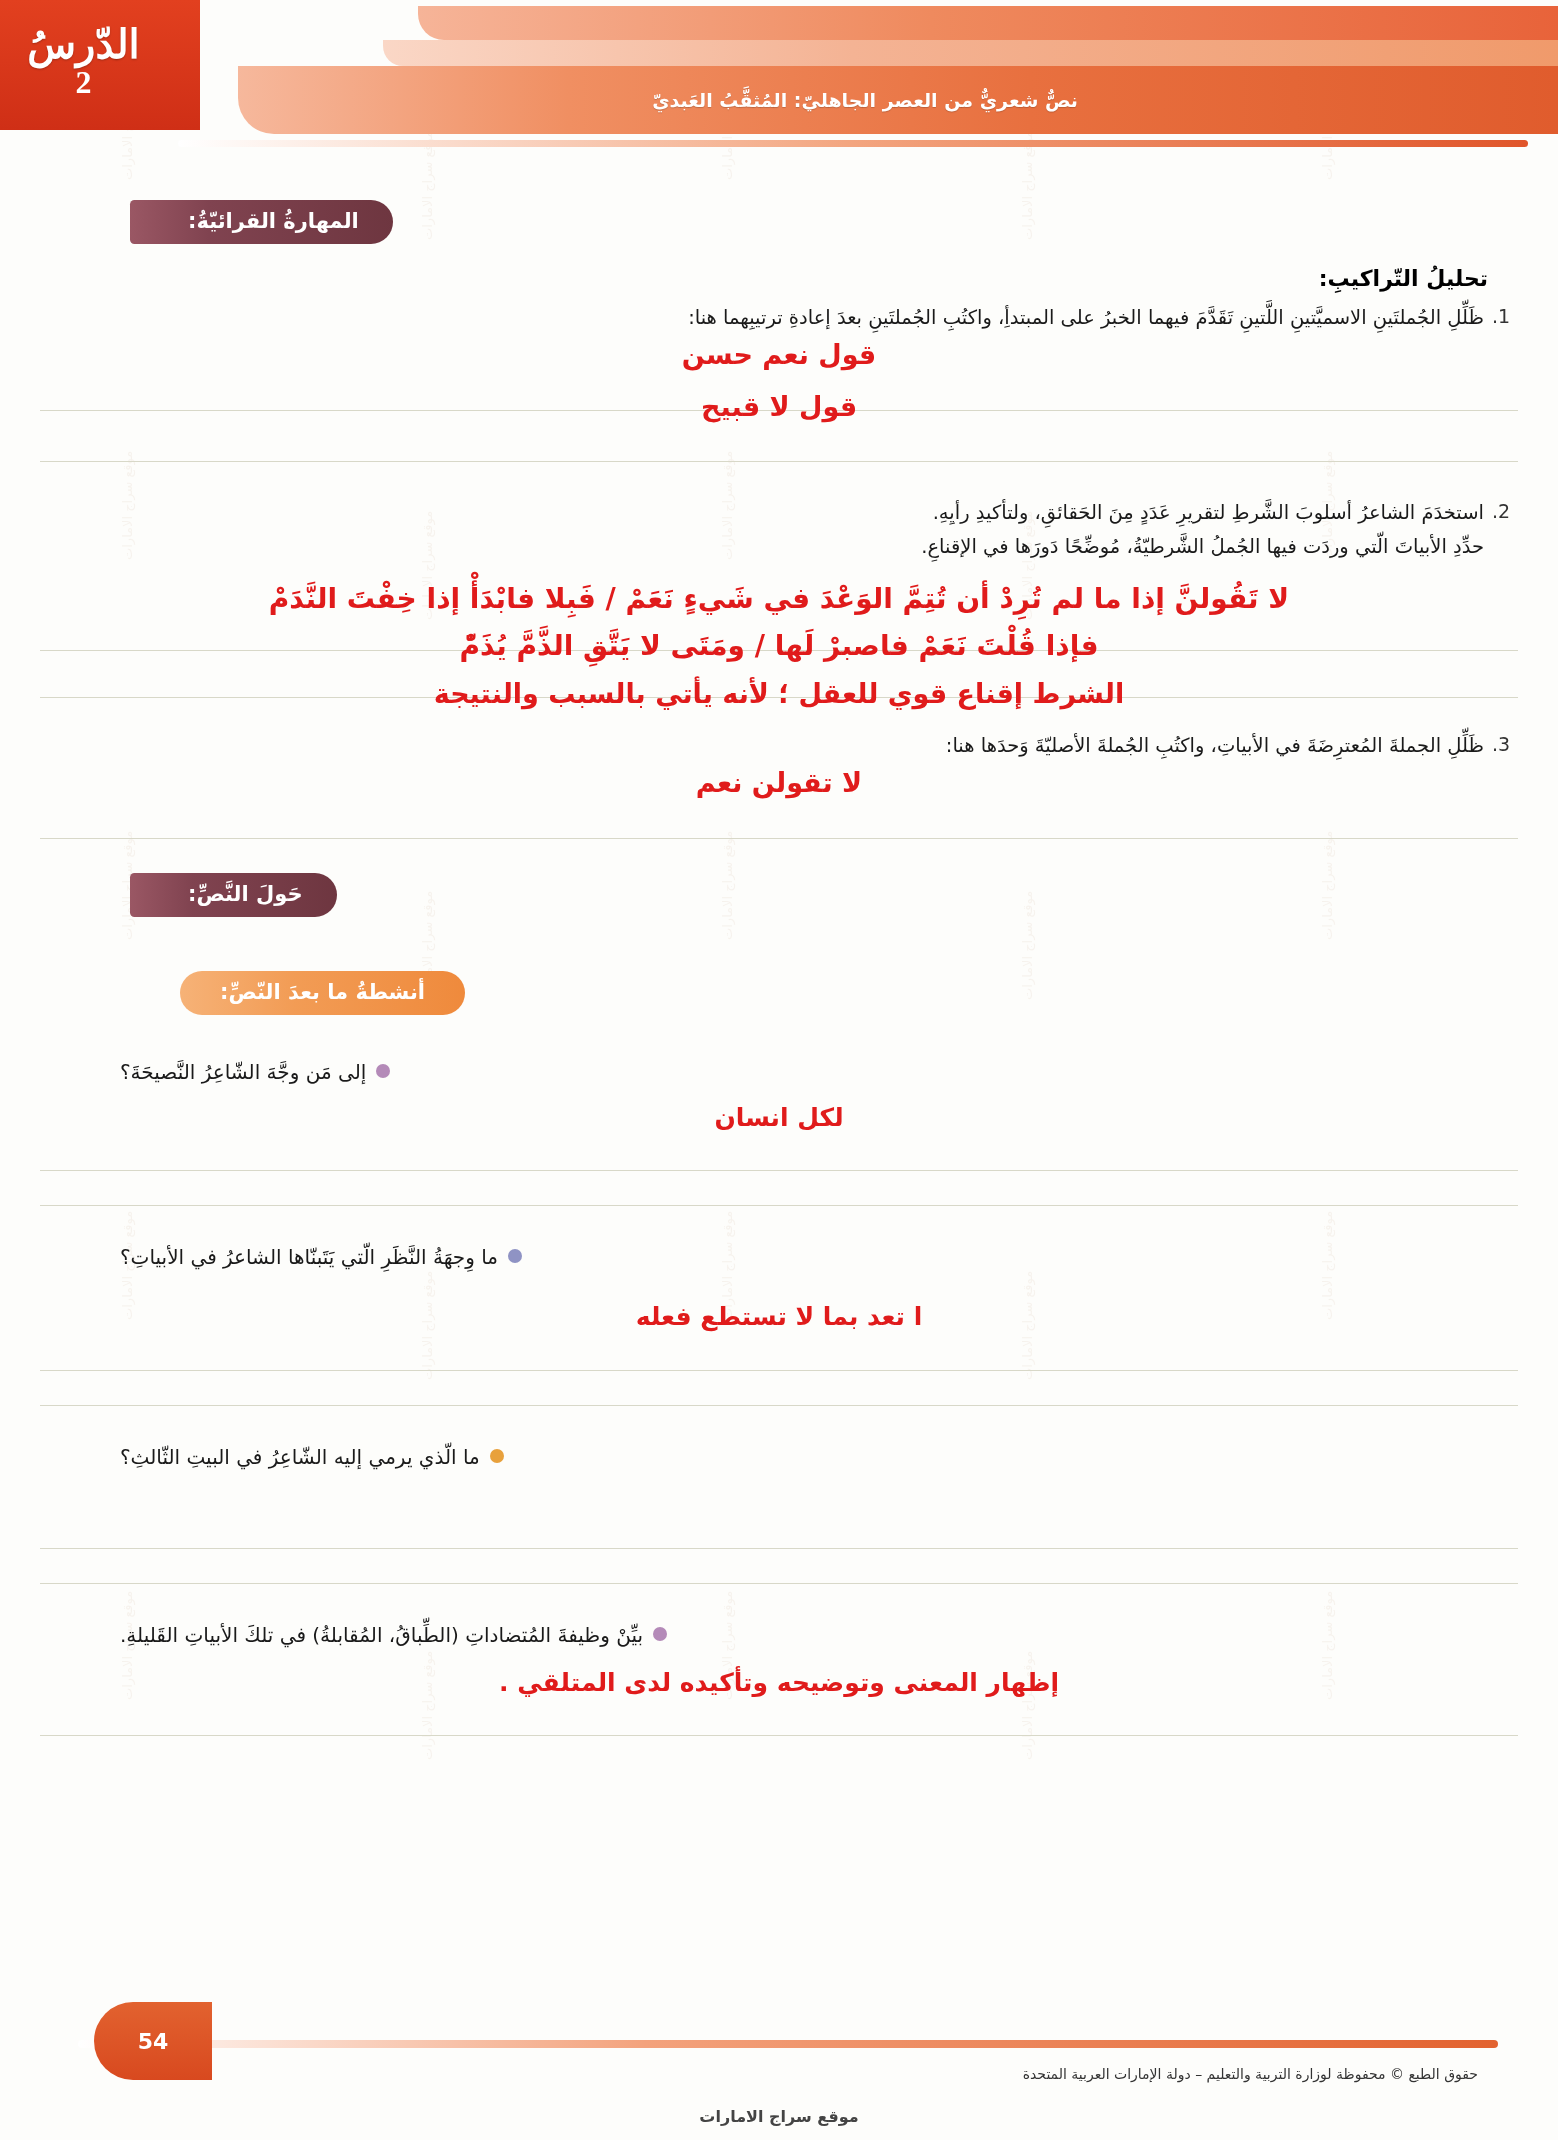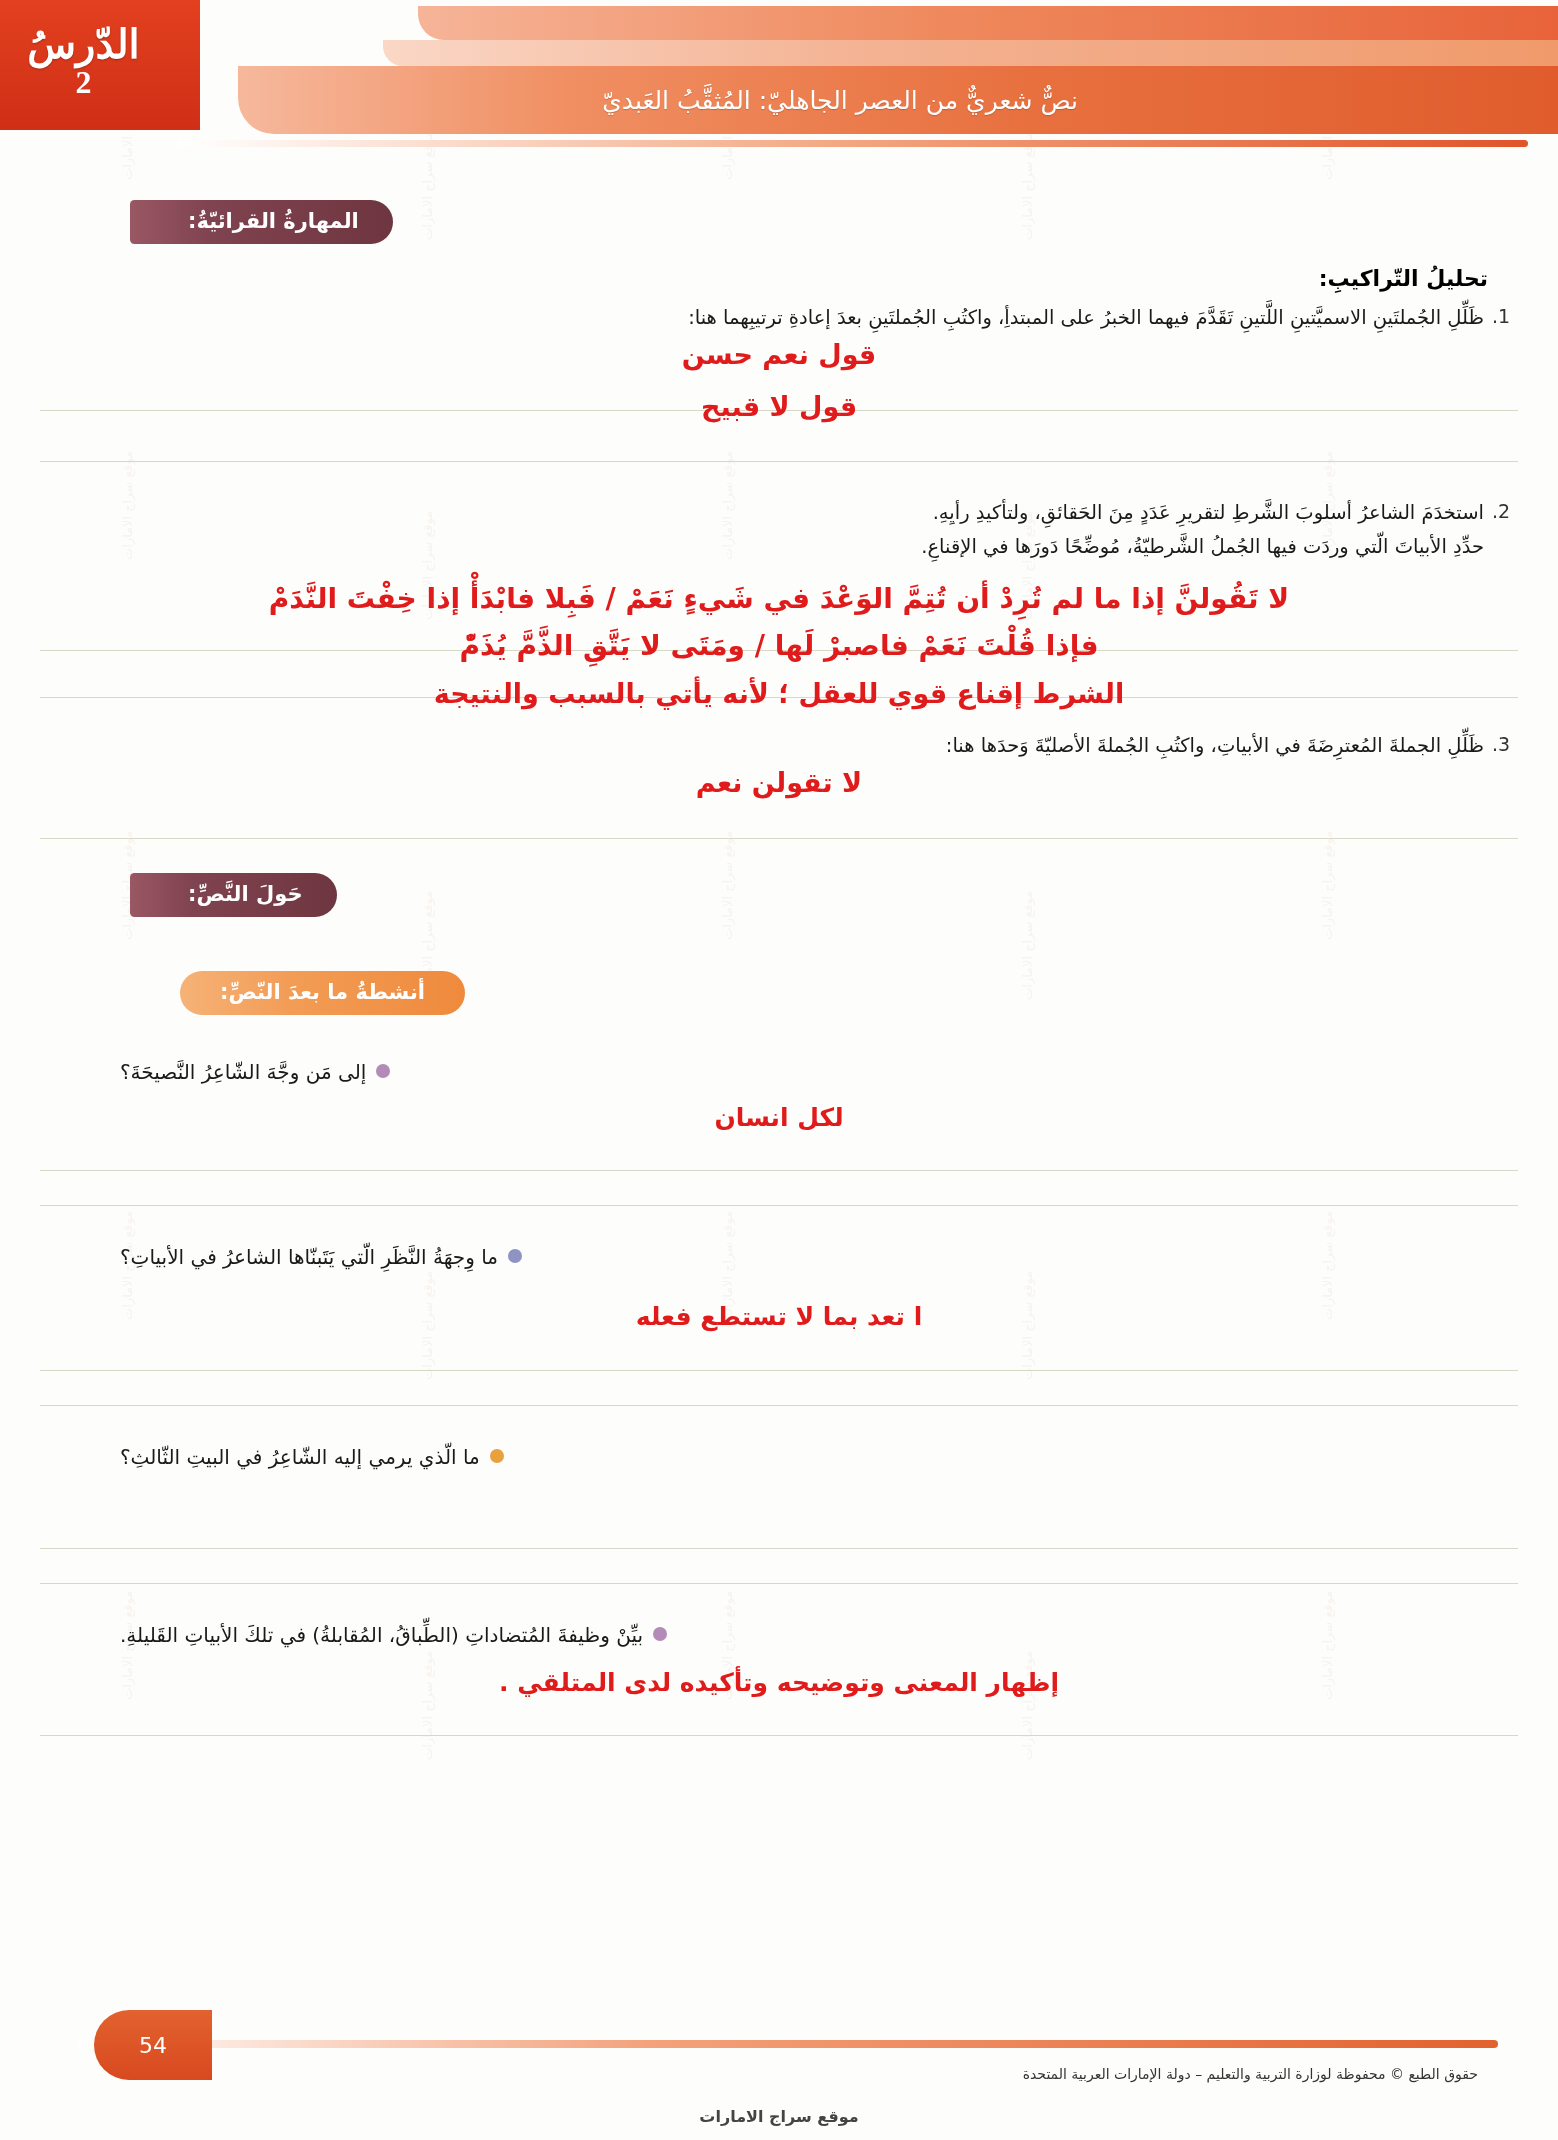--- a/index.html
+++ b/index.html
@@ -79,8 +79,8 @@
   }
   .hdr-title-bar .title-txt {
     color: #ffffff;
-    font-size: 25px;
-    font-weight: normal;
+    font-size: 19px;
+    font-weight: bold;
     margin-right: 480px;
     white-space: nowrap;
     text-shadow: 0 1px 1px rgba(0,0,0,0.18);

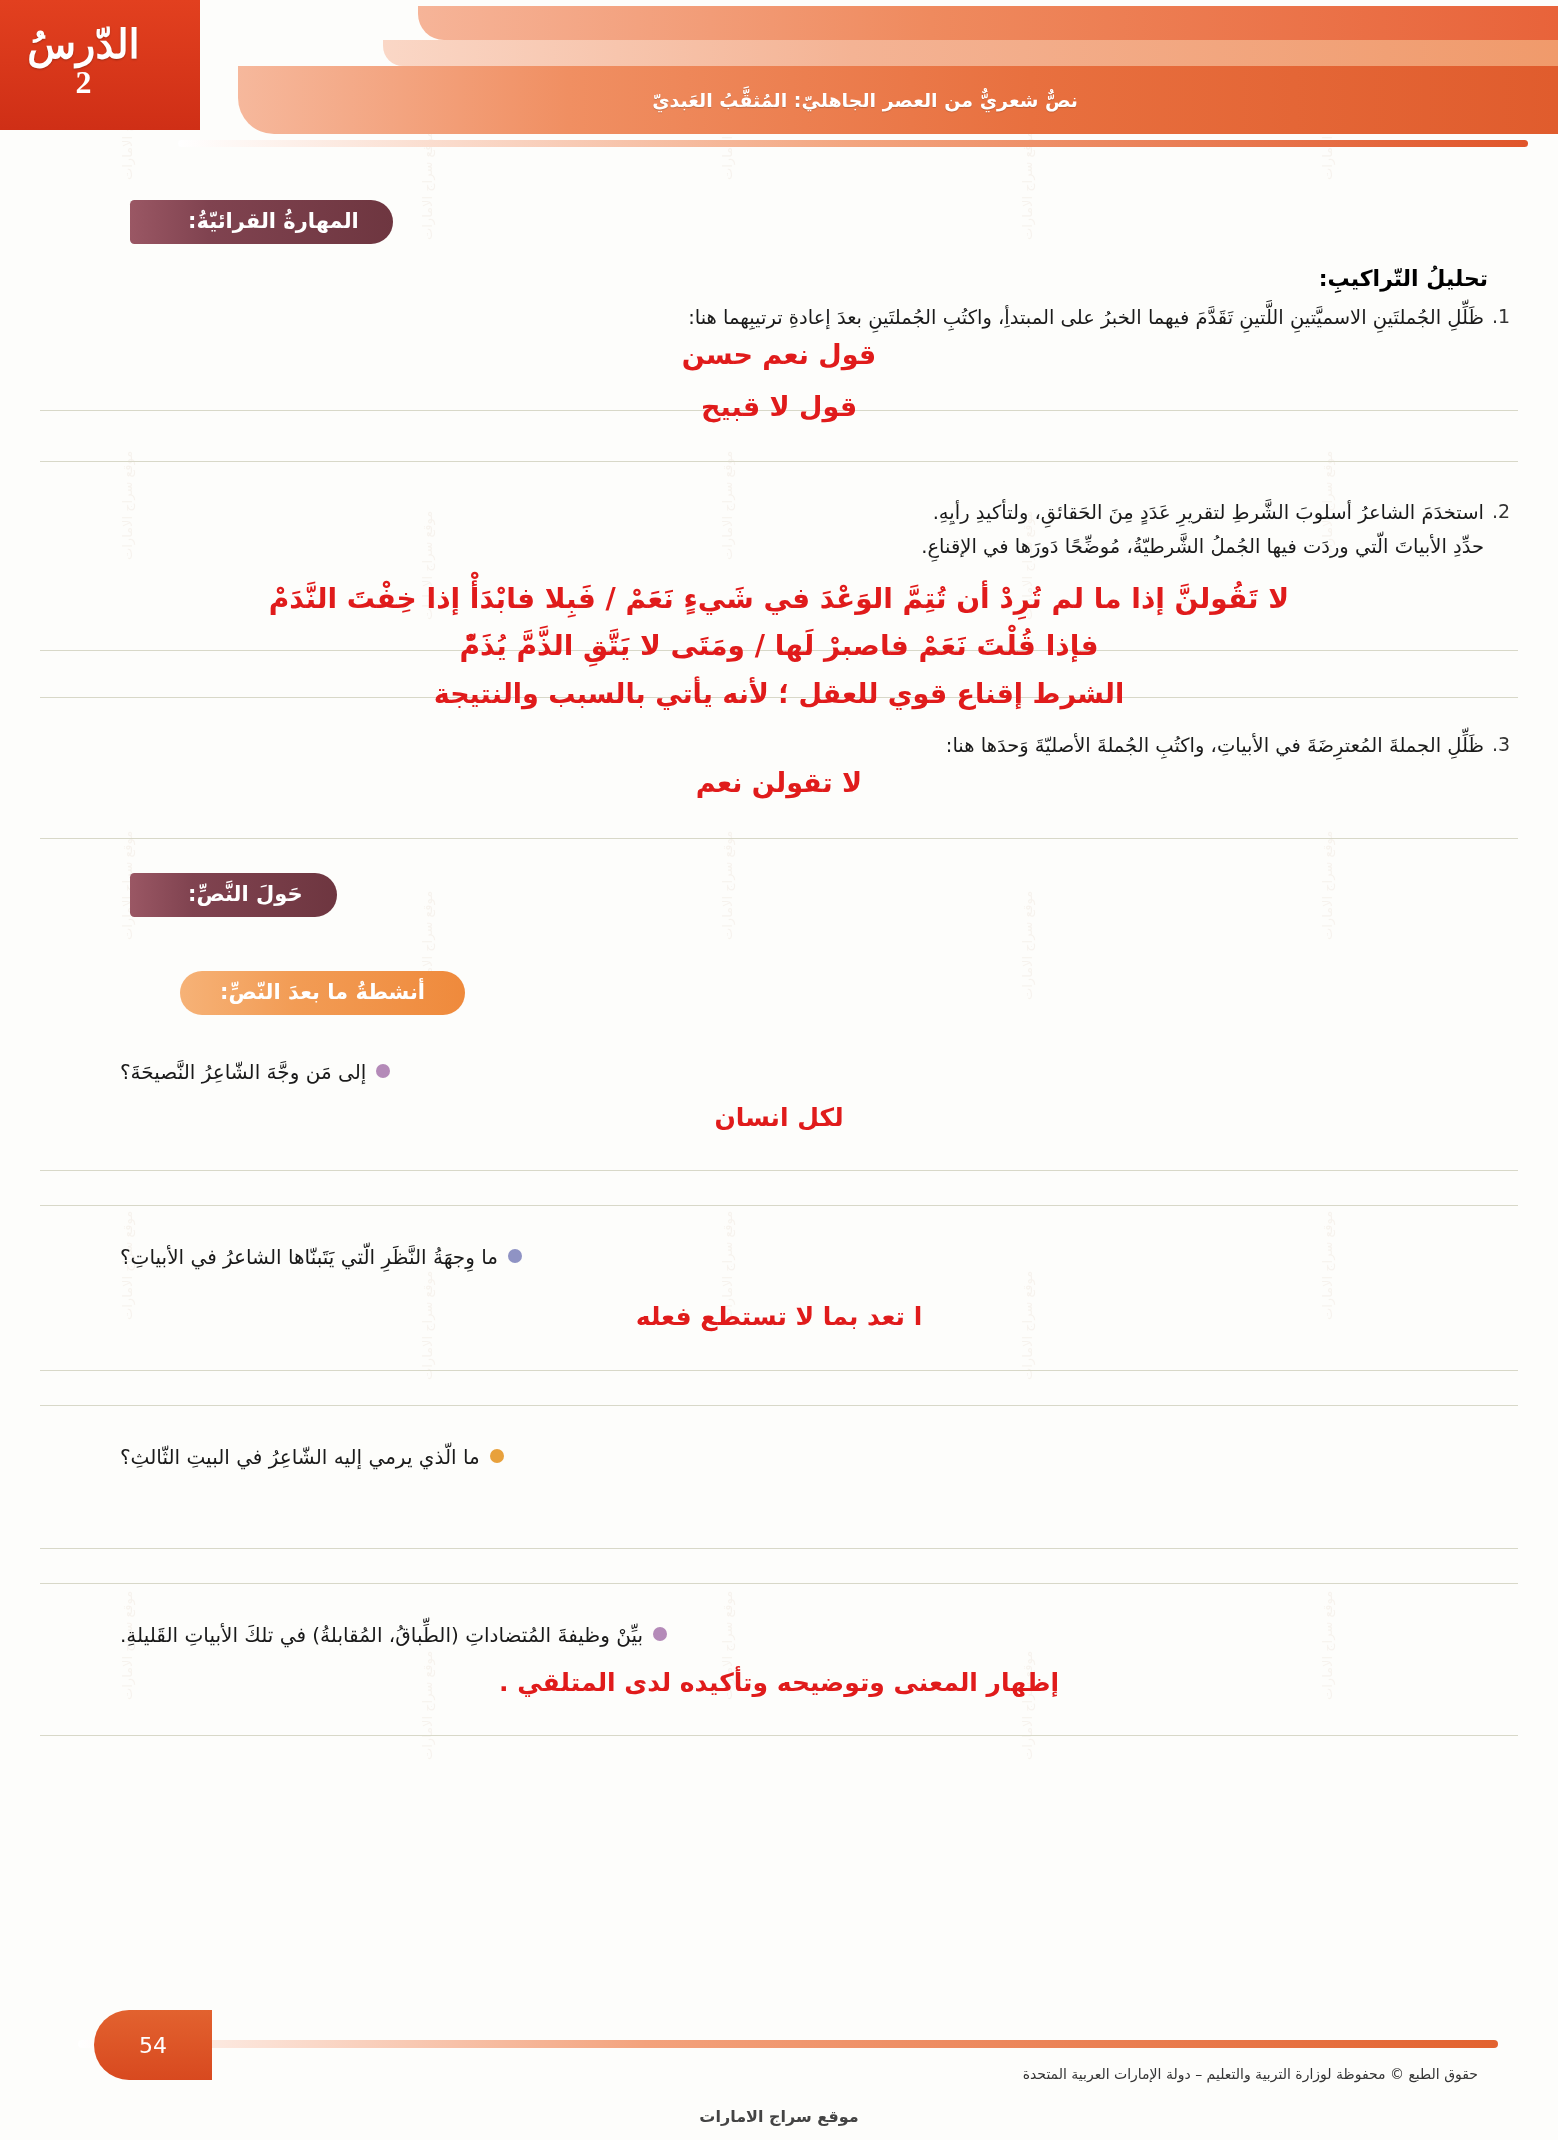--- a/index.html
+++ b/index.html
@@ -264,12 +264,12 @@
     bottom: 60px;
     right: 1346px;
     width: 118px;
-    height: 70px;
+    height: 78px;
     background: linear-gradient(to bottom, #e2622f, #d8491f);
     border-radius: 40px 0 0 40px;
     color: #fff;
     font-size: 22px;
-    font-weight: normal;
+    font-weight: bold;
     display: flex;
     align-items: center;
     justify-content: center;

